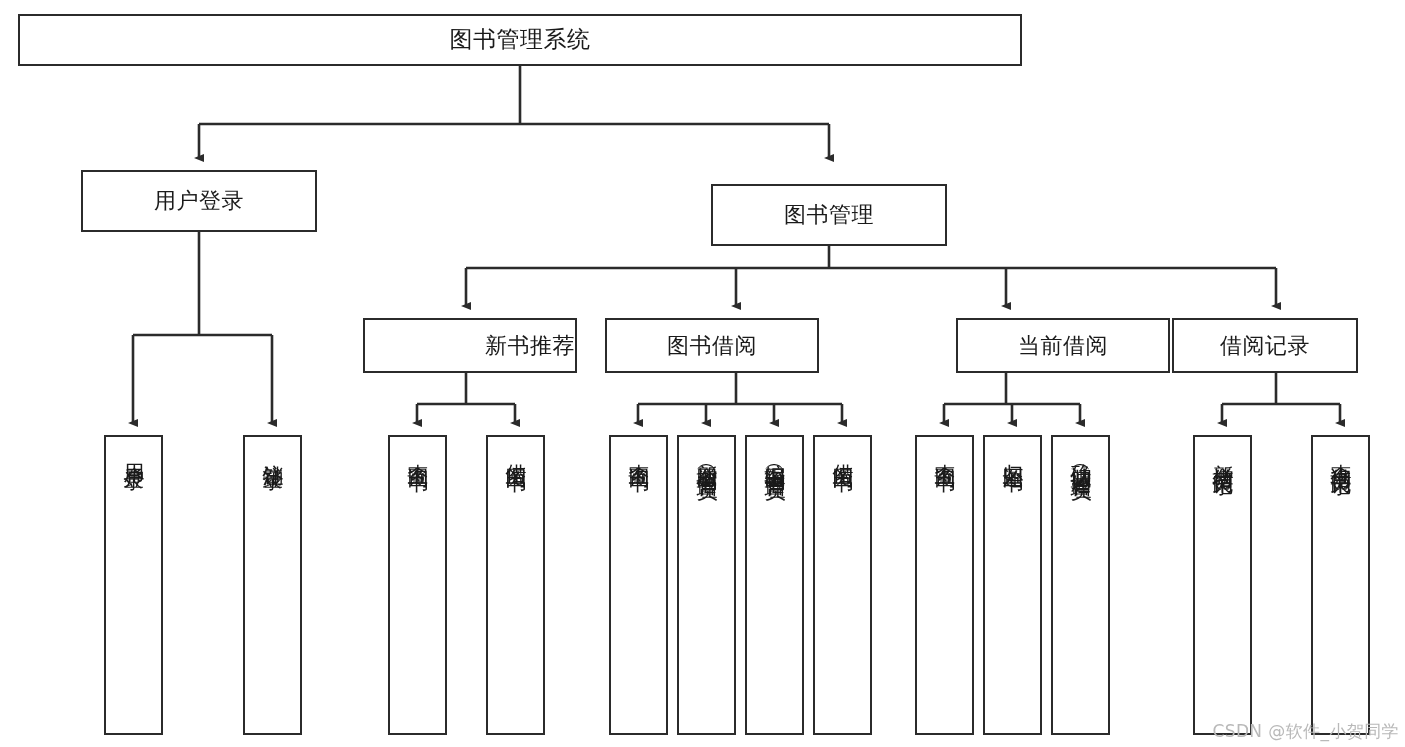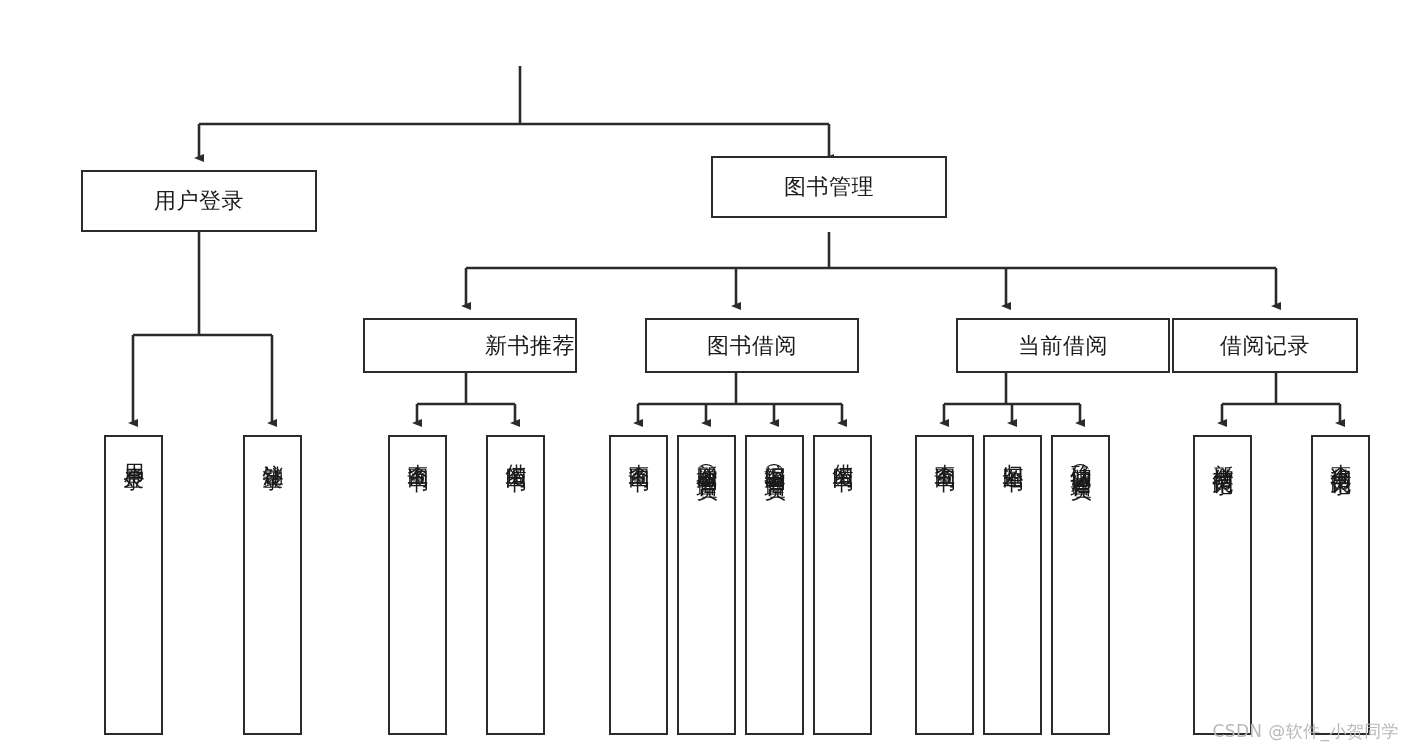--- a/index.html
+++ b/index.html
@@ -131,6 +131,9 @@
     </g>
   </svg>
 
+  <div class="node level-root" style="left:18px; top:14px; width:1004px; height:52px;">
+    <span class="node-label">图书管理系统</span>
+  </div>
 
   <div class="node level-1" style="left:81px; top:170px; width:236px; height:62px;">
     <span class="node-label">用户登录</span>

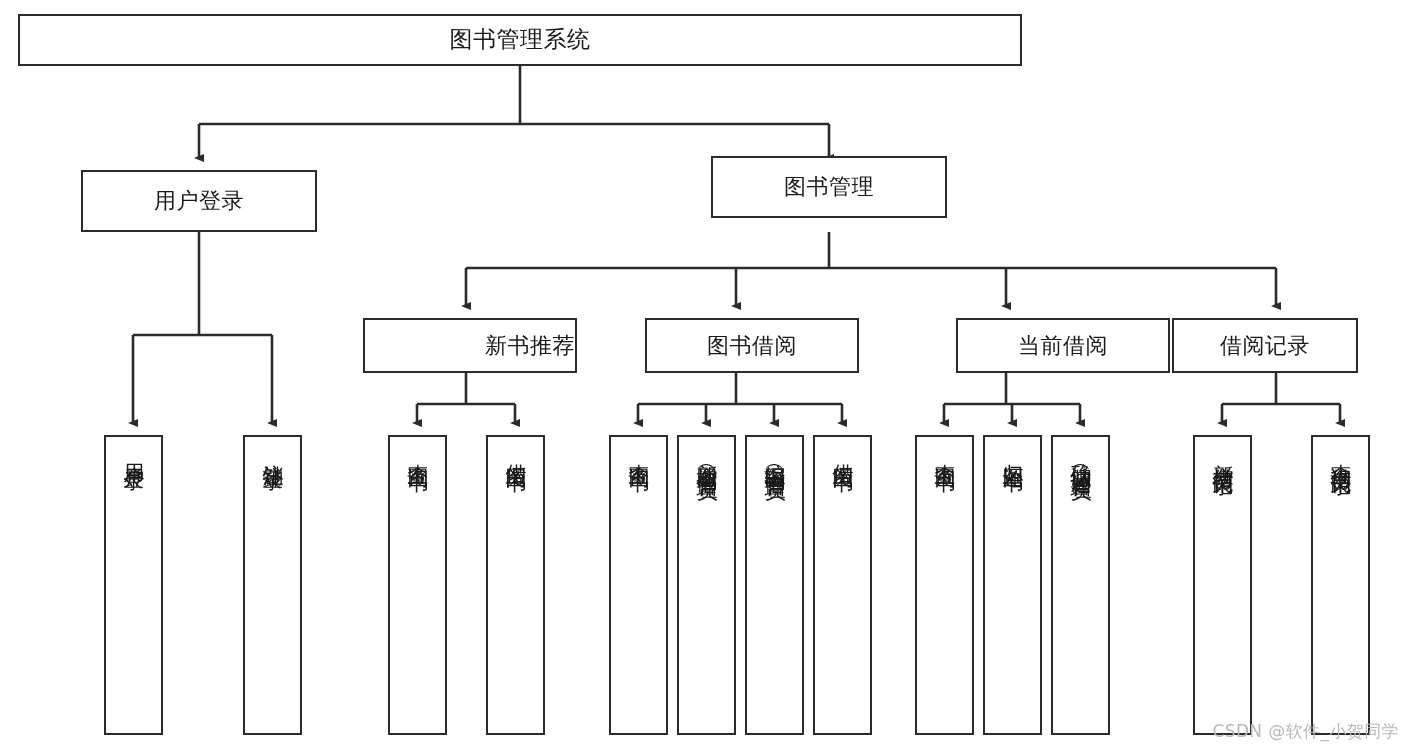--- a/index.html
+++ b/index.html
@@ -138,7 +138,7 @@
   <div class="node level-1" style="left:81px; top:170px; width:236px; height:62px;">
     <span class="node-label">用户登录</span>
   </div>
-  <div class="node level-1" style="left:711px; top:156px; width:236px; height:62px;">
+  <div class="node level-1" style="left:711px; top:184px; width:236px; height:62px;">
     <span class="node-label">图书管理</span>
   </div>
 

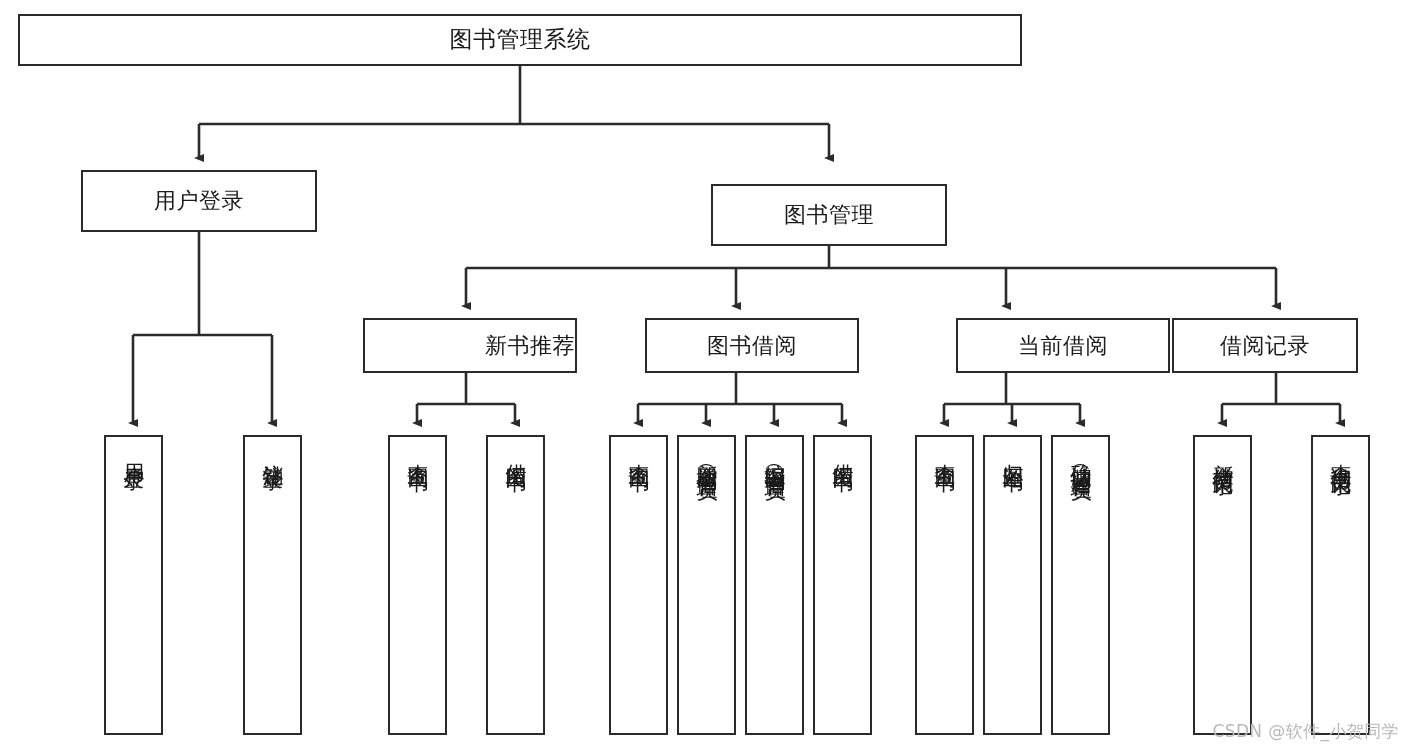--- a/index.html
+++ b/index.html
@@ -145,7 +145,7 @@
   <div class="node level-2" style="left:363px; top:318px; width:214px; height:55px;justify-content:flex-end;">
     <span class="node-label">新书推荐</span>
   </div>
-  <div class="node level-2" style="left:645px; top:318px; width:214px; height:55px;">
+  <div class="node level-2" style="left:605px; top:318px; width:214px; height:55px;">
     <span class="node-label">图书借阅</span>
   </div>
   <div class="node level-2" style="left:956px; top:318px; width:214px; height:55px;">

